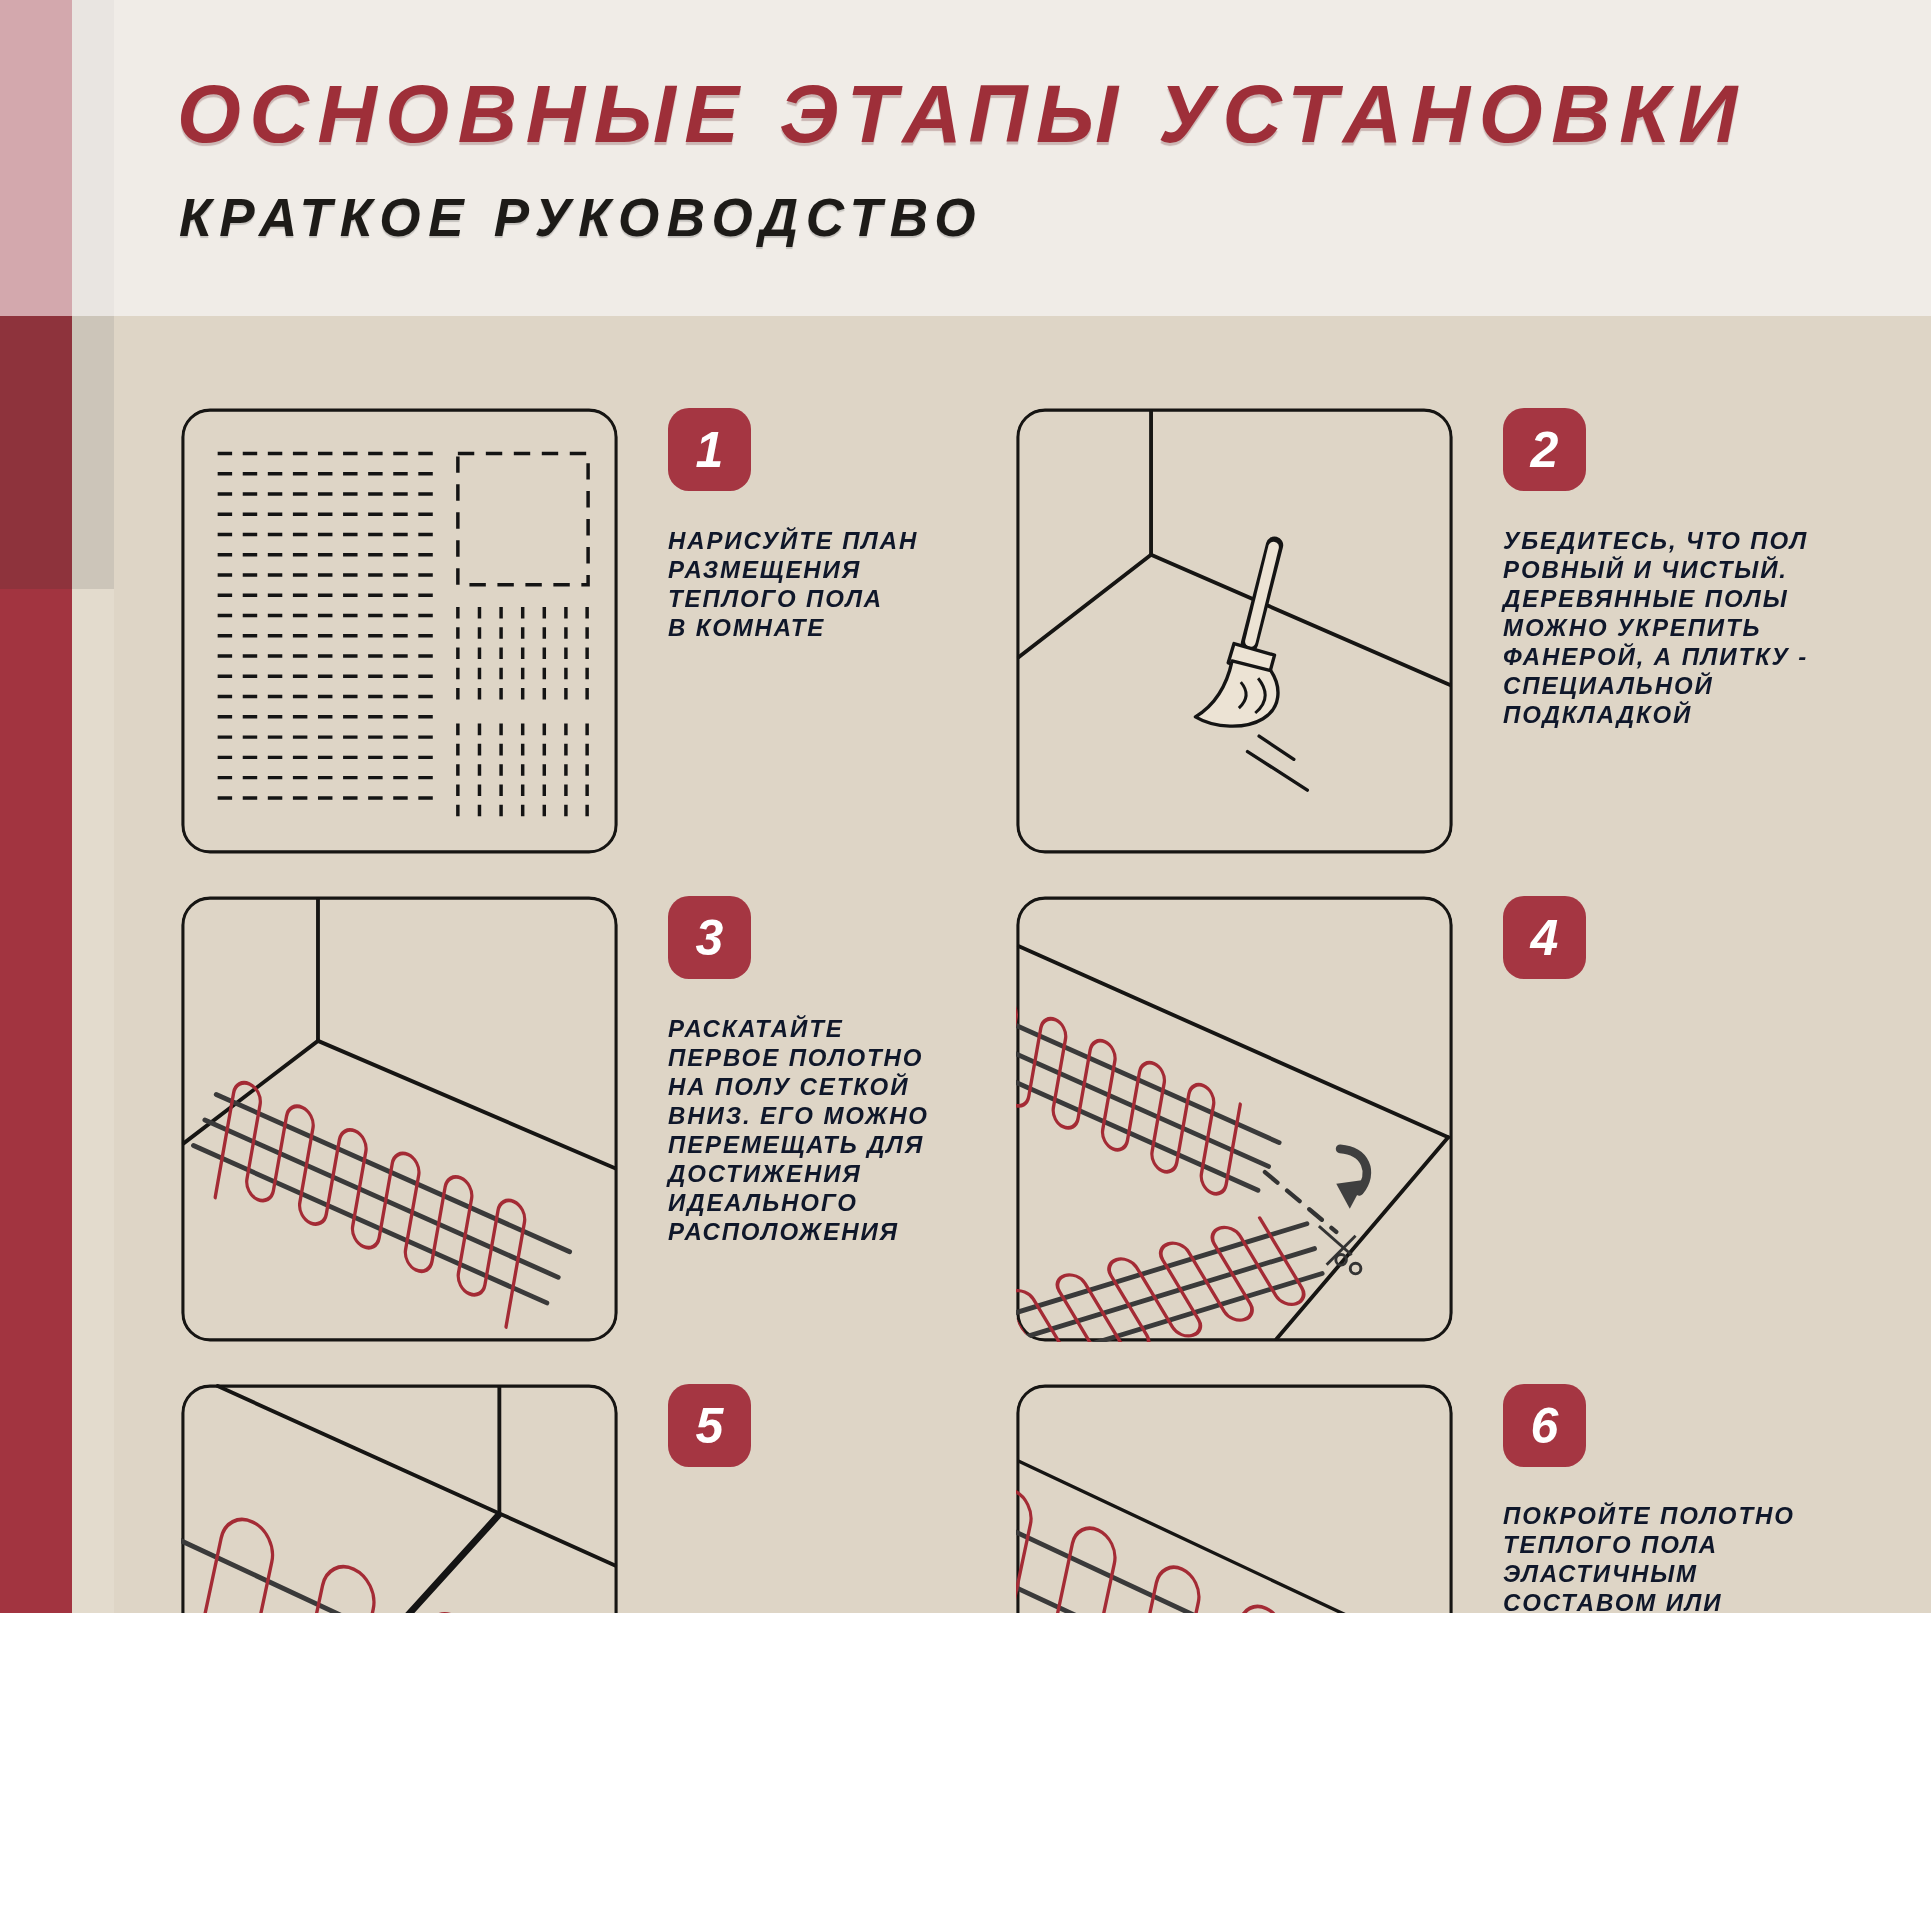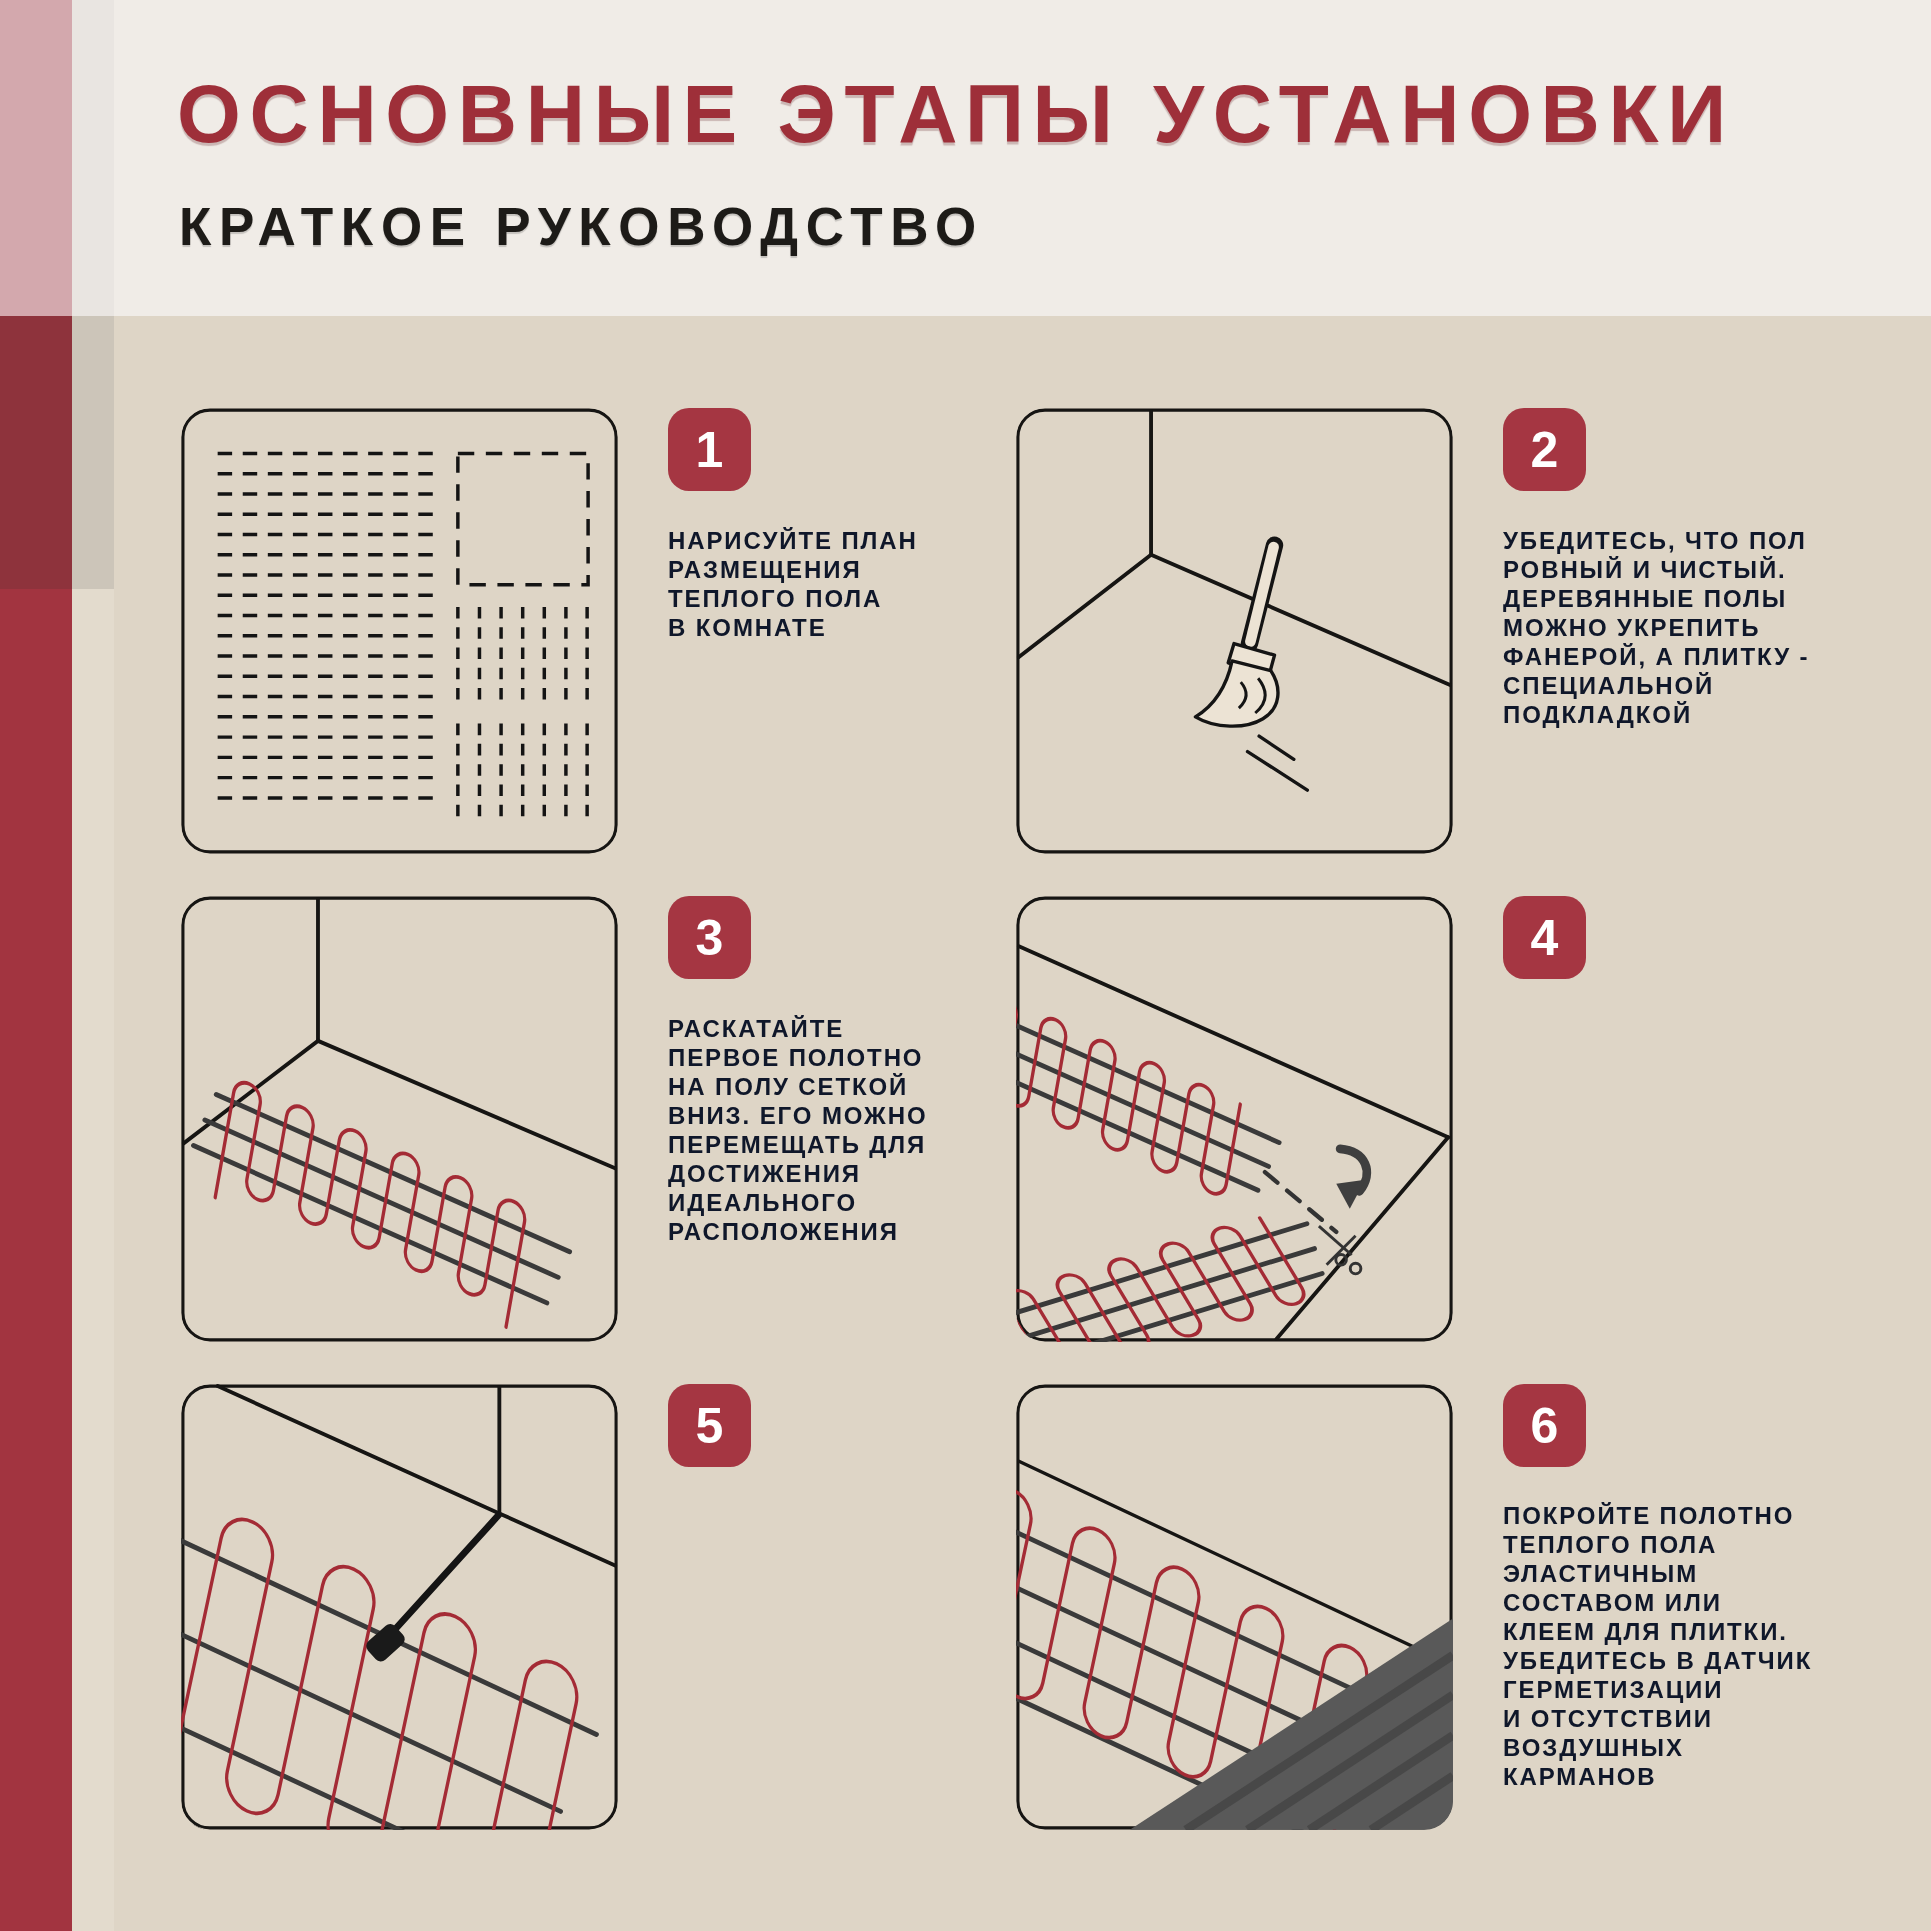--- a/index.html
+++ b/index.html
@@ -4,7 +4,7 @@
 <style>
   html,body{margin:0;padding:0;}
   body{width:1931px;height:1931px;font-family:"Liberation Sans","DejaVu Sans",sans-serif;}
-  .page{position:relative;width:1931px;height:1931px;background:#ded5c6;overflow:hidden;}
+  .page{position:relative;width:1931px;height:1613px;background:#ded5c6;overflow:hidden;font-style:italic;}
   .header{position:absolute;left:0;top:0;width:1931px;height:316px;background:#f0ece7;}
   
   .stripe{position:absolute;}

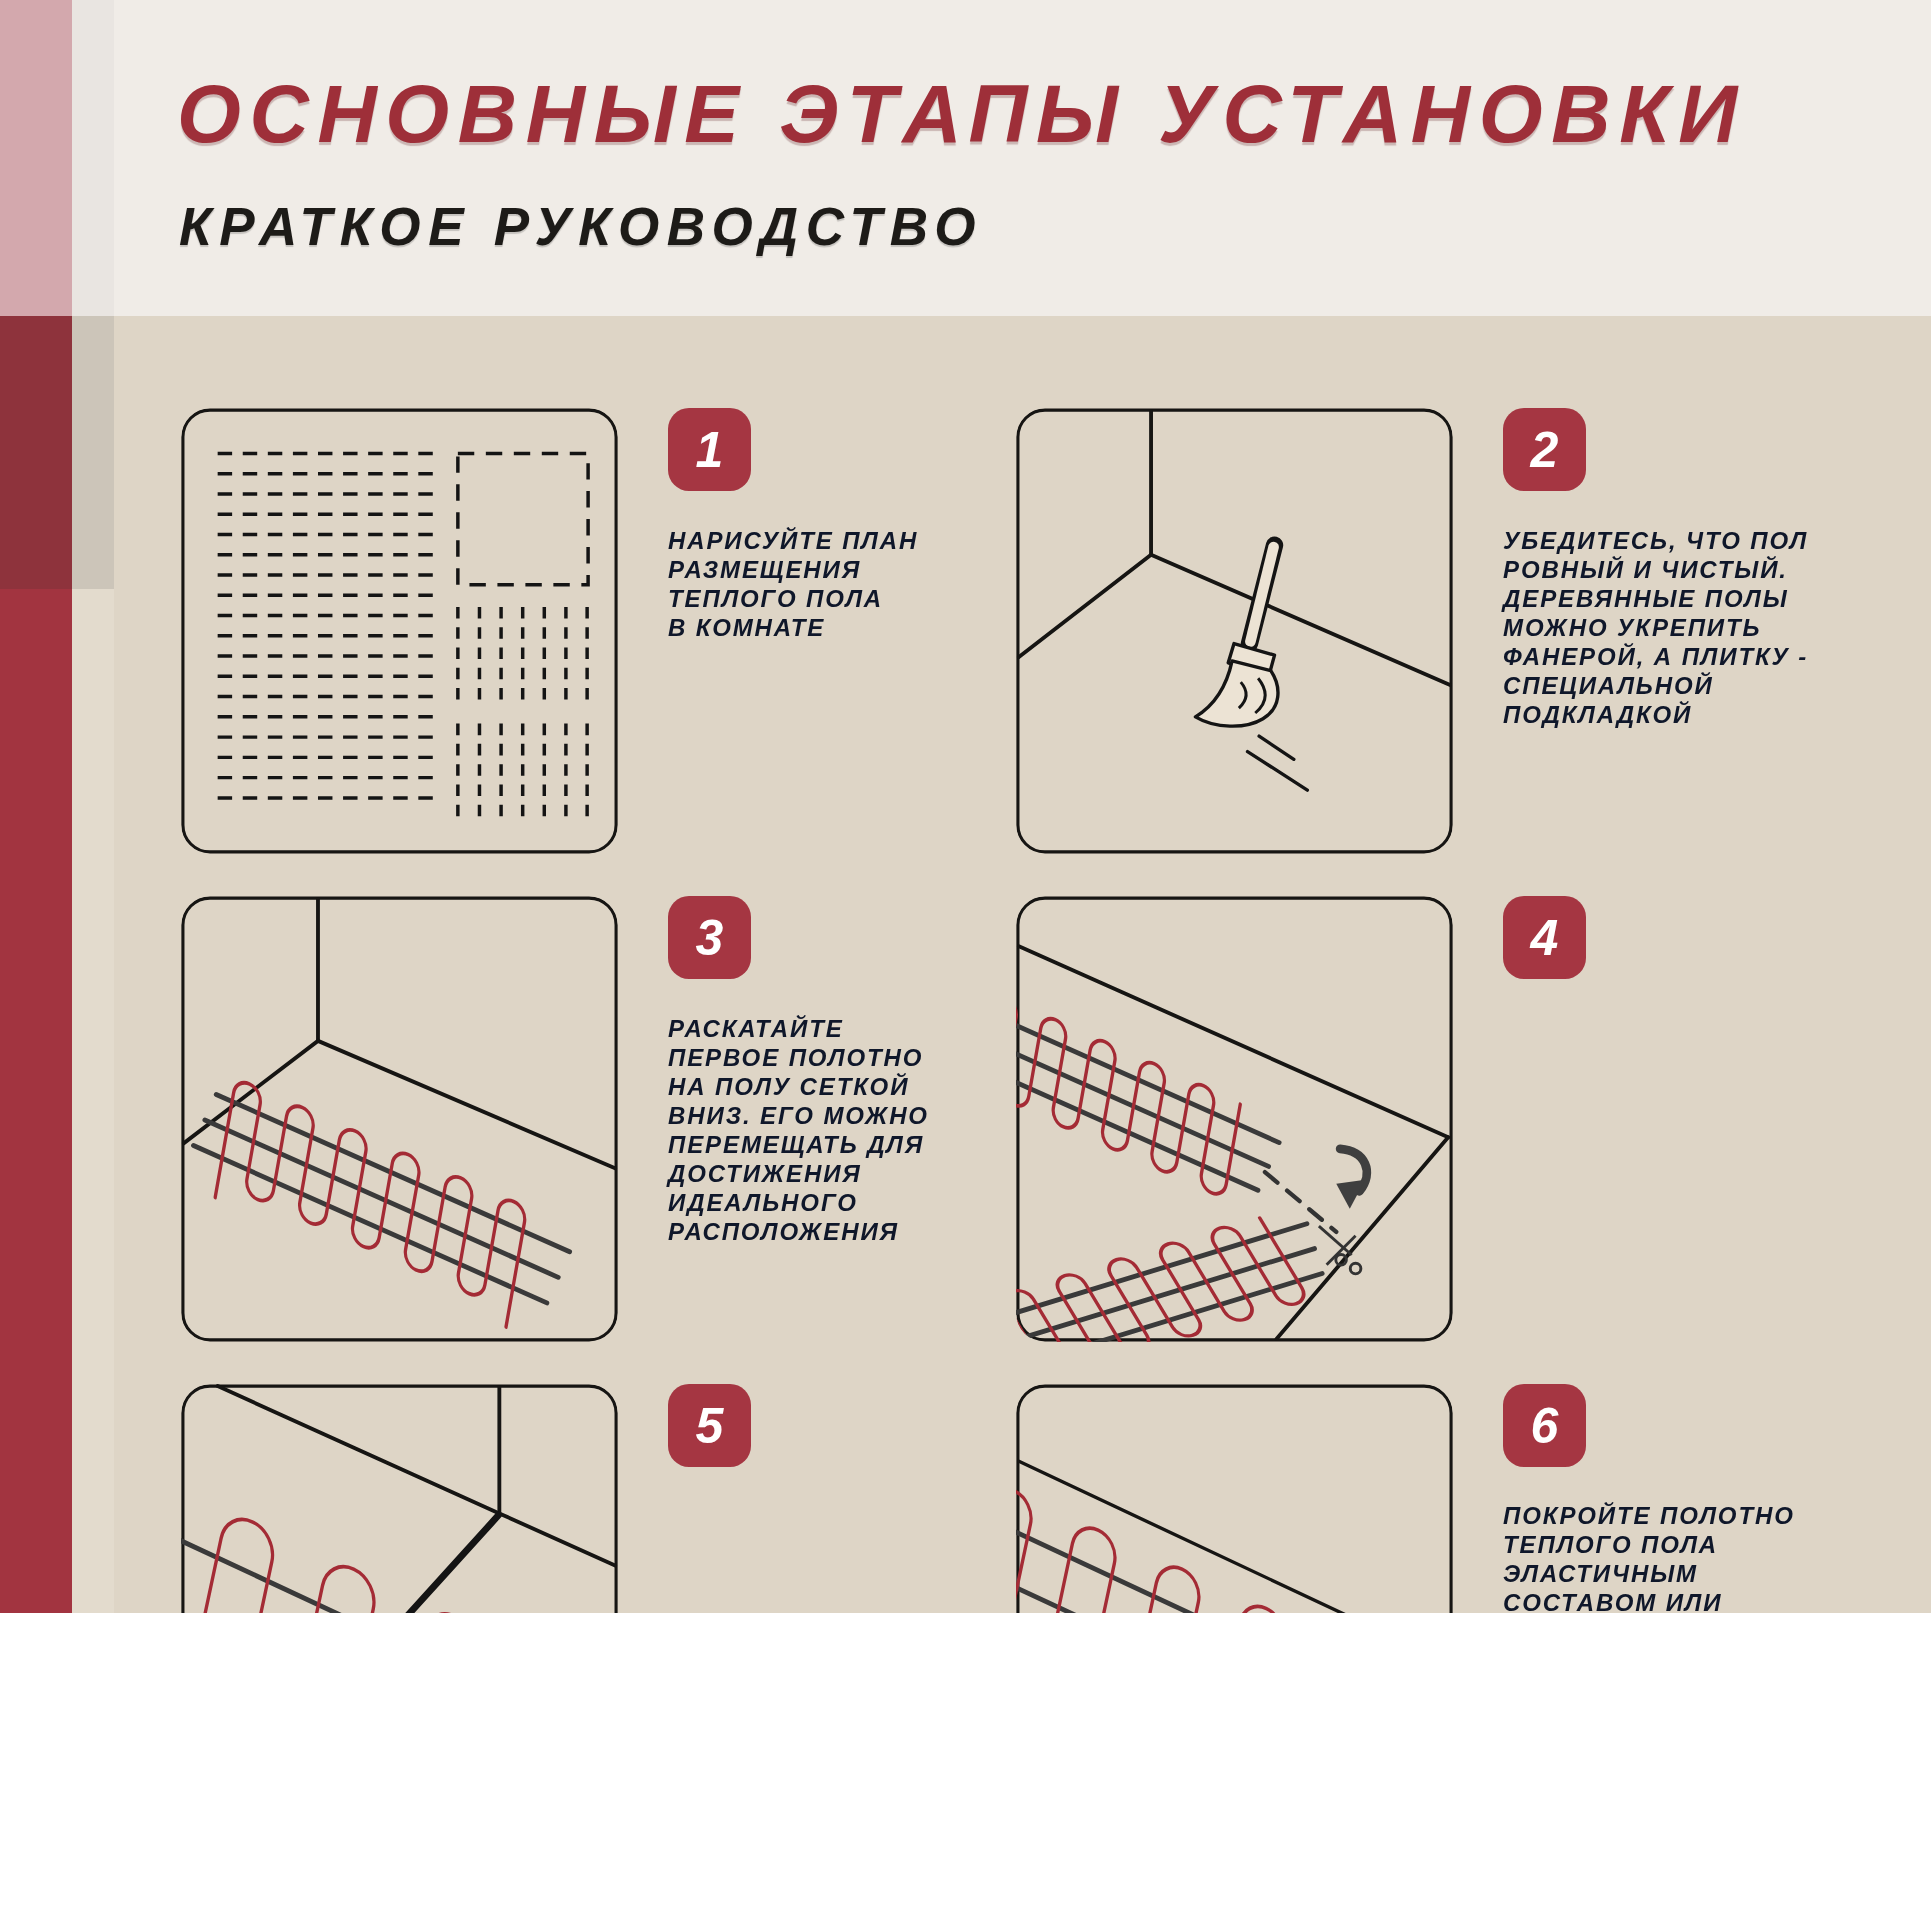--- a/index.html
+++ b/index.html
@@ -17,7 +17,7 @@
   .title{position:absolute;left:177px;top:71px;font-size:82px;line-height:85px;font-weight:bold;
          letter-spacing:8.7px;color:#9e2f39;white-space:nowrap;
          text-shadow:0 2.9px 1px rgba(93,23,28,0.25);}
-  .subtitle{position:absolute;left:179px;top:198px;font-size:53px;line-height:58px;font-weight:bold;
+  .subtitle{position:absolute;left:179px;top:189px;font-size:53px;line-height:58px;font-weight:bold;
          letter-spacing:7.7px;color:#1d1b18;white-space:nowrap;
          text-shadow:0 1.9px 1px rgba(0,0,0,0.18);}
   .panel{position:absolute;width:437px;height:446px;border-radius:29px;overflow:hidden;}

